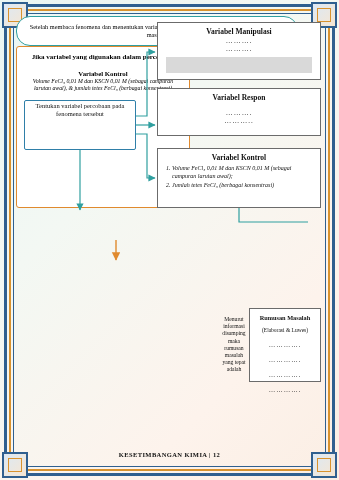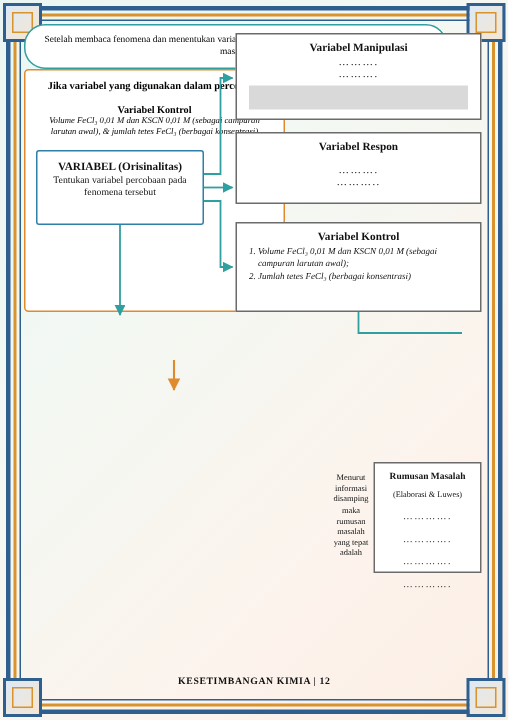--- a/index.html
+++ b/index.html
@@ -208,7 +208,6 @@
     </svg>
 
     <div class="box" id="box-variabel">
-      <div class="h">VARIABEL (Orisinalitas)</div>
       <div class="p">Tentukan variabel percobaan pada fenomena tersebut</div>
     </div>
 

